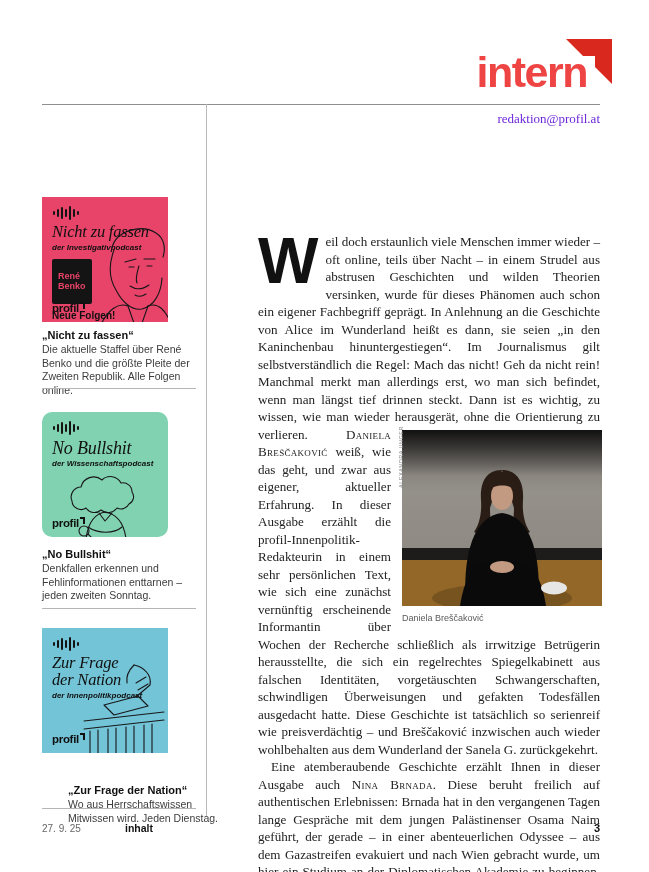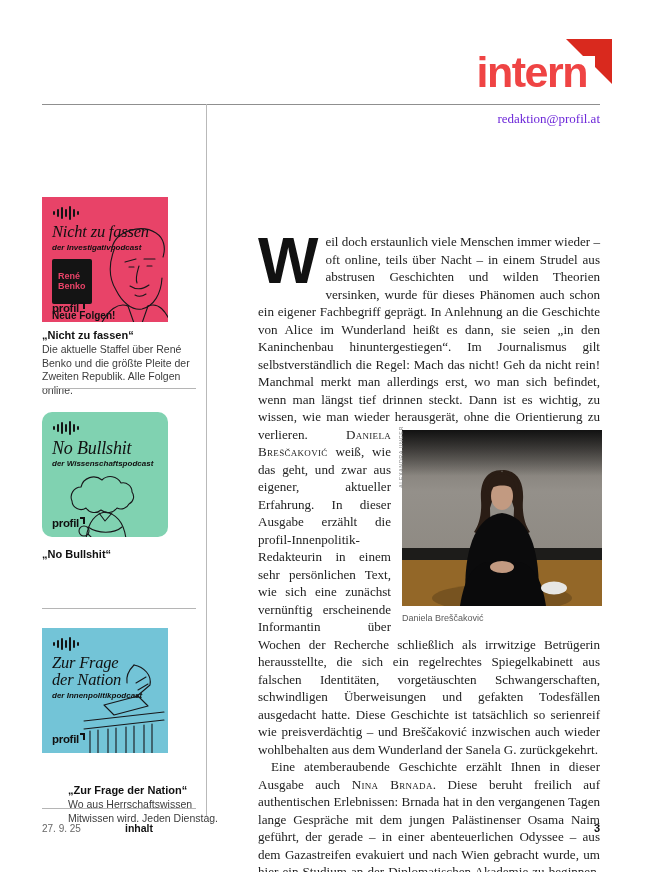--- a/index.html
+++ b/index.html
@@ -152,6 +152,7 @@
   </div>
   <div class="side-caption cap-2">
     <h3>„No Bullshit“</h3>
+    <p>Denkfallen erkennen und Fehlinformationen enttarnen – jeden zweiten Sonntag.</p>
   </div>
   <div class="side-divider" style="top:608px;"></div>
 

